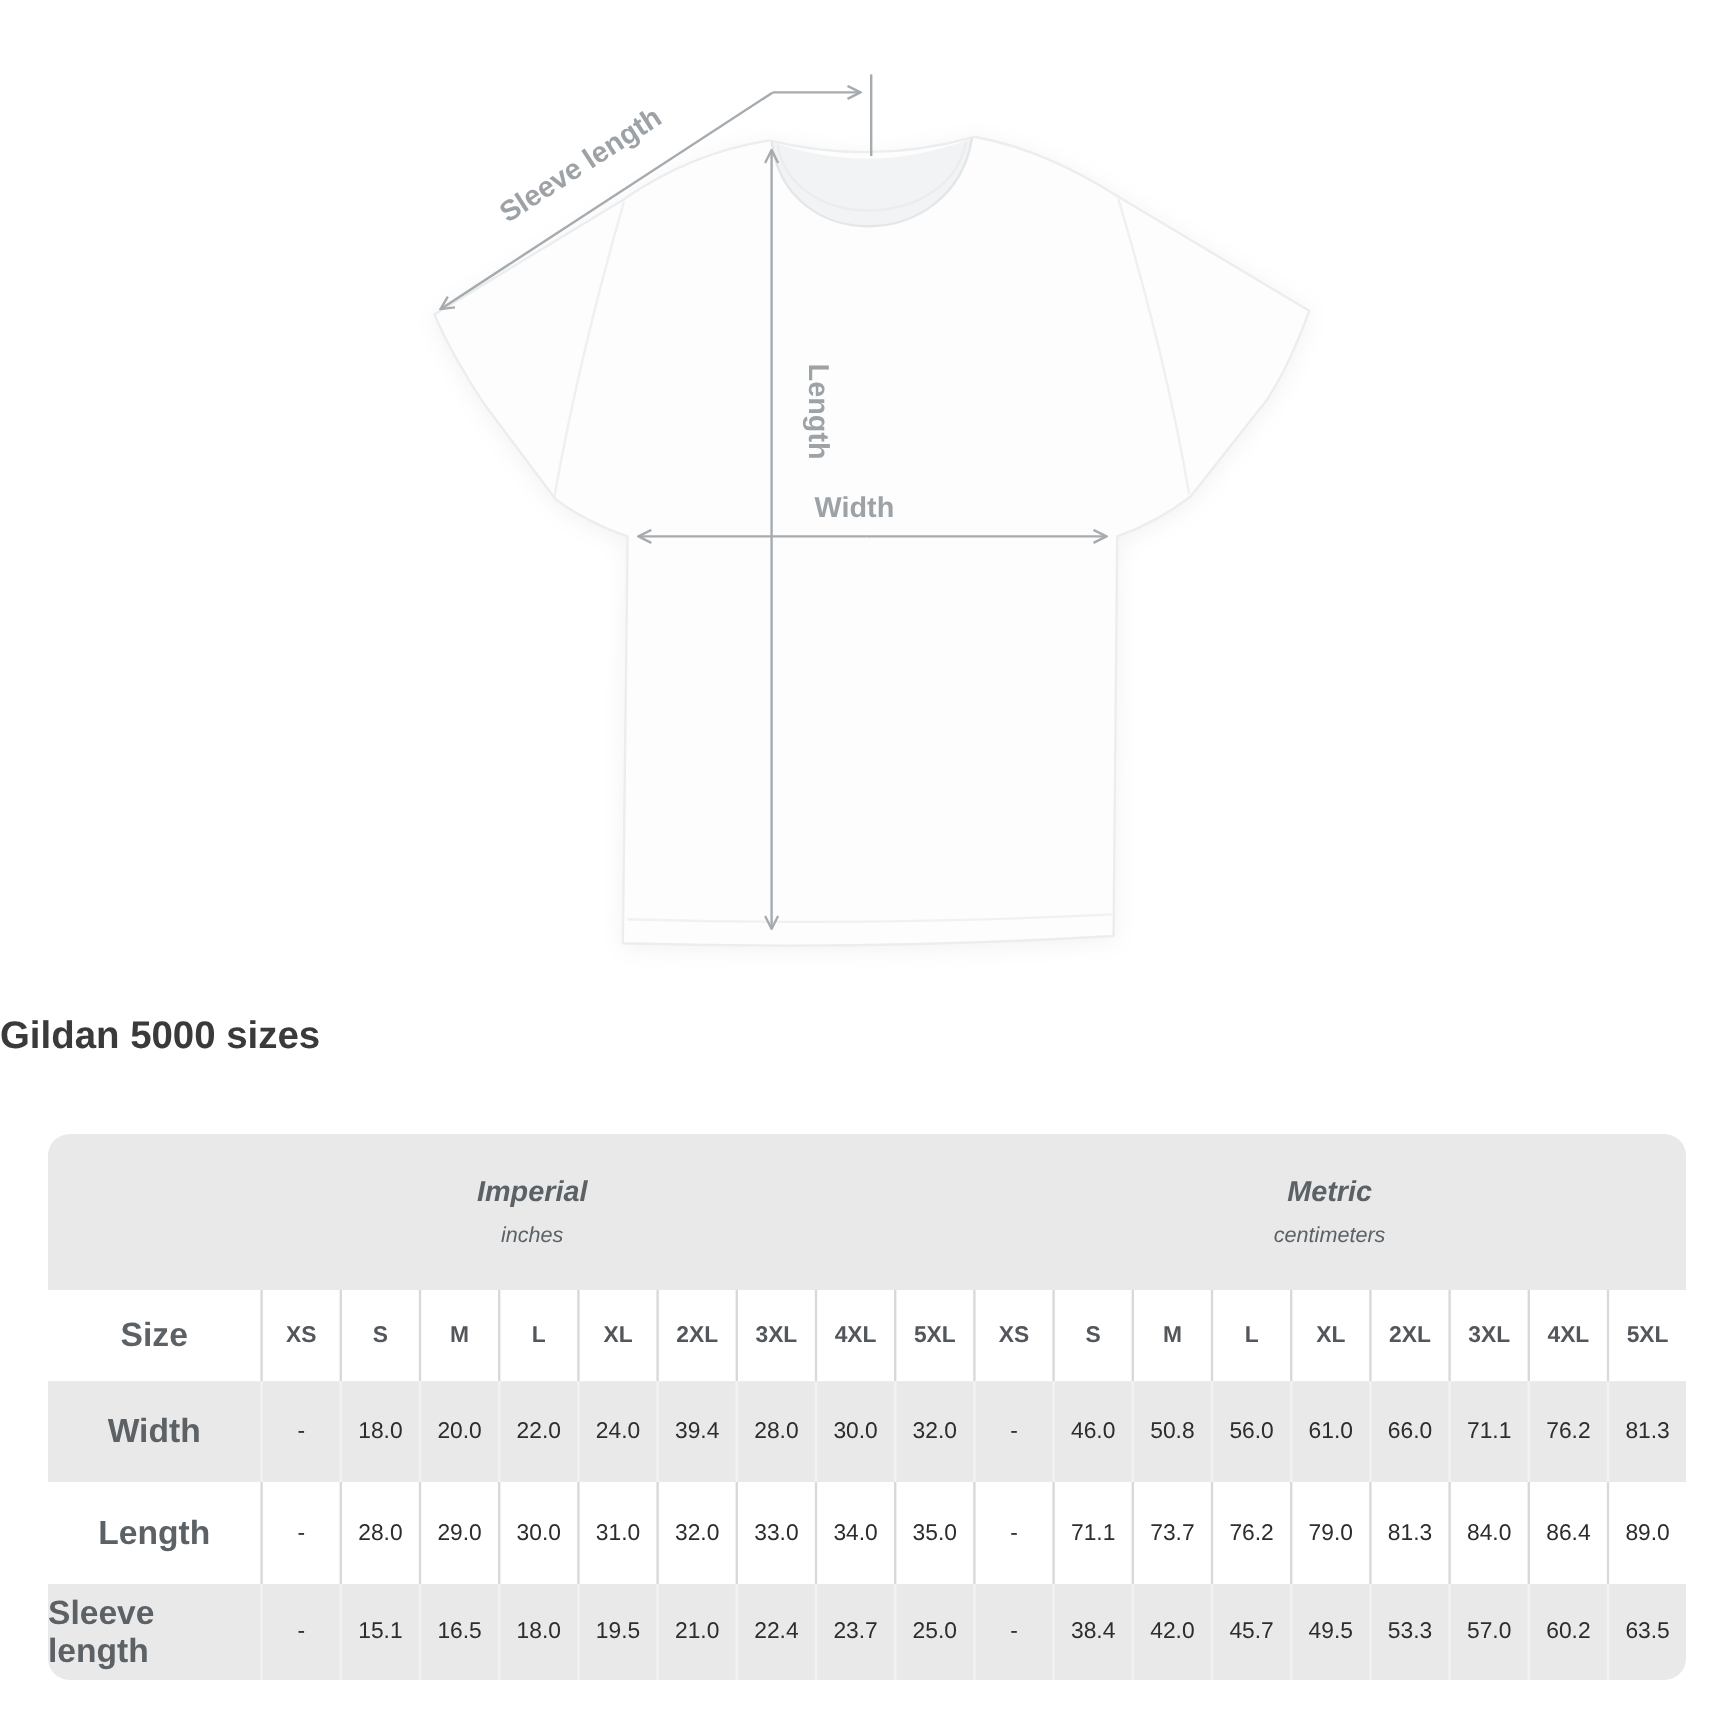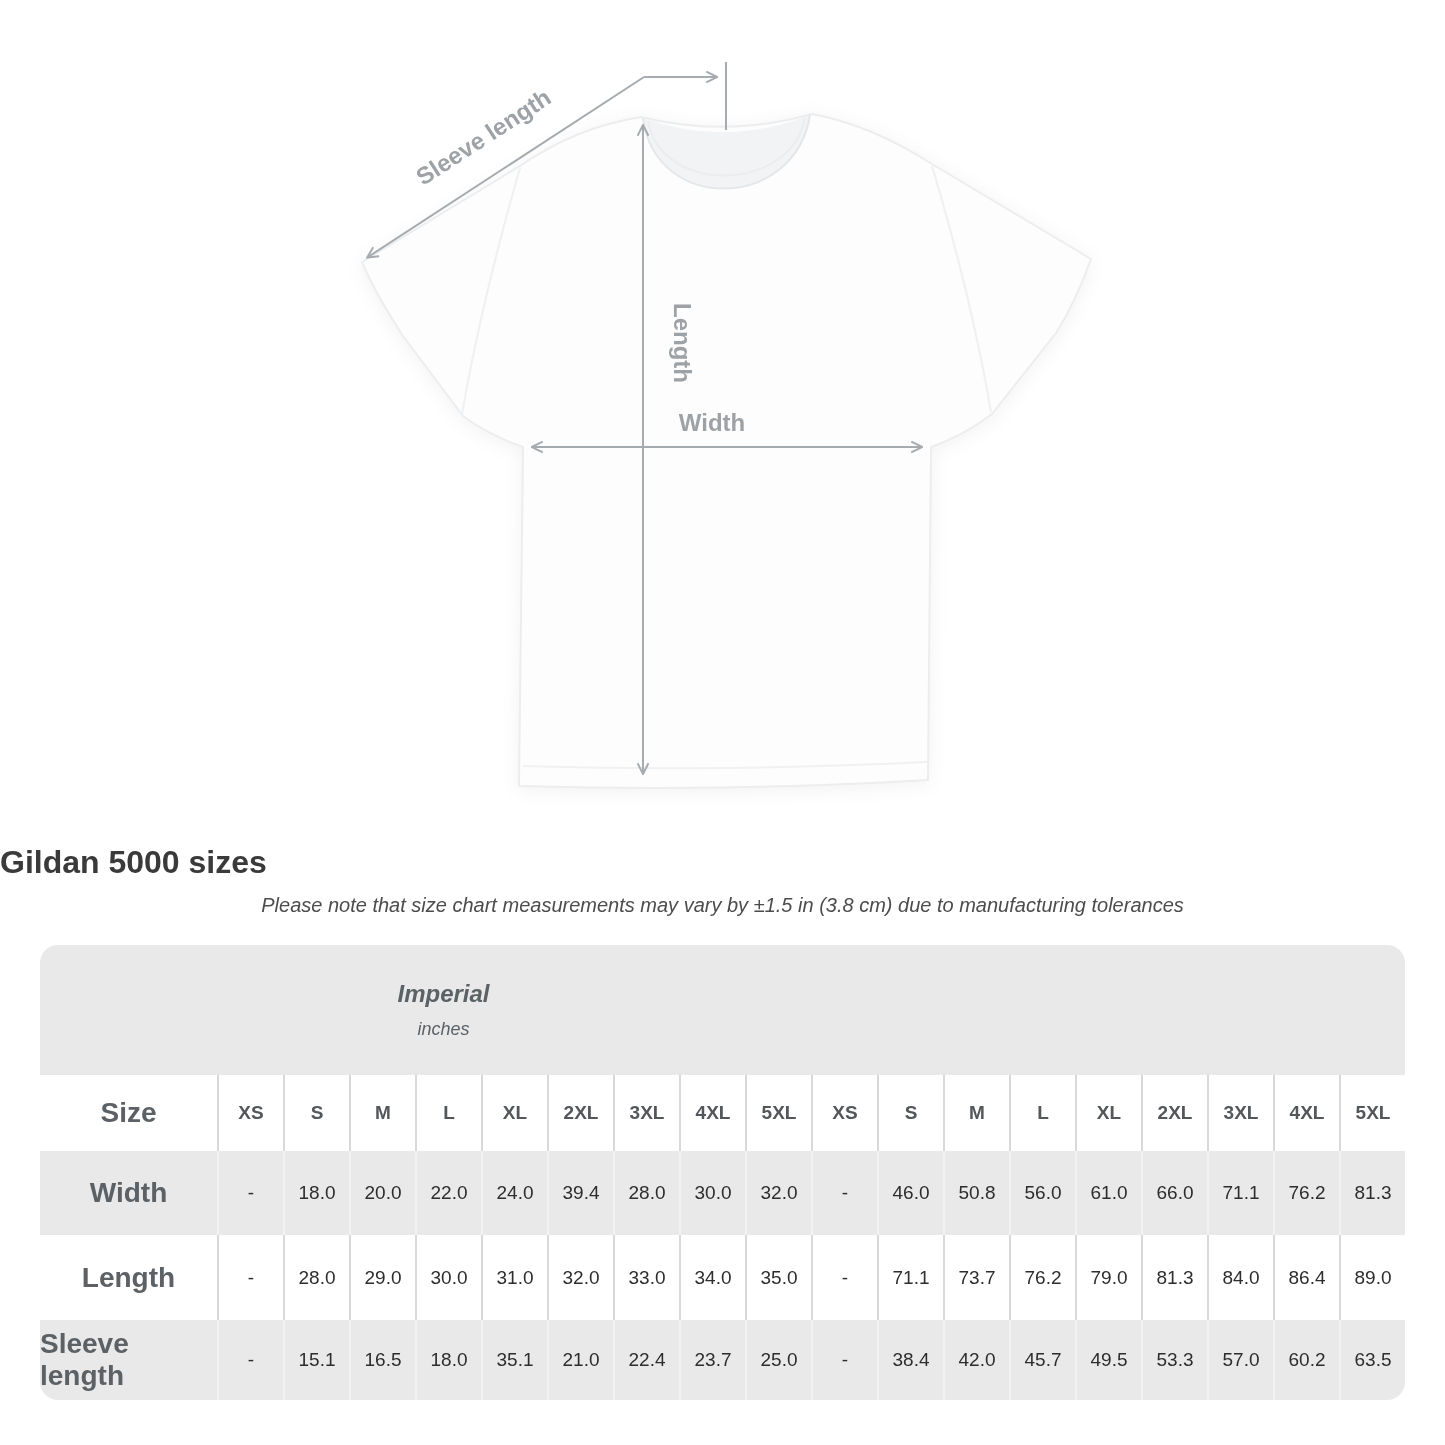--- a/index.html
+++ b/index.html
@@ -95,7 +95,6 @@
   </svg>
 
   <div class="title">Gildan 5000 sizes</div>
-  <div class="subtitle">Please note that size chart measurements may vary by ±1.5 in (3.8 cm) due to manufacturing tolerances</div>
 
   <div class="sizetable">
 

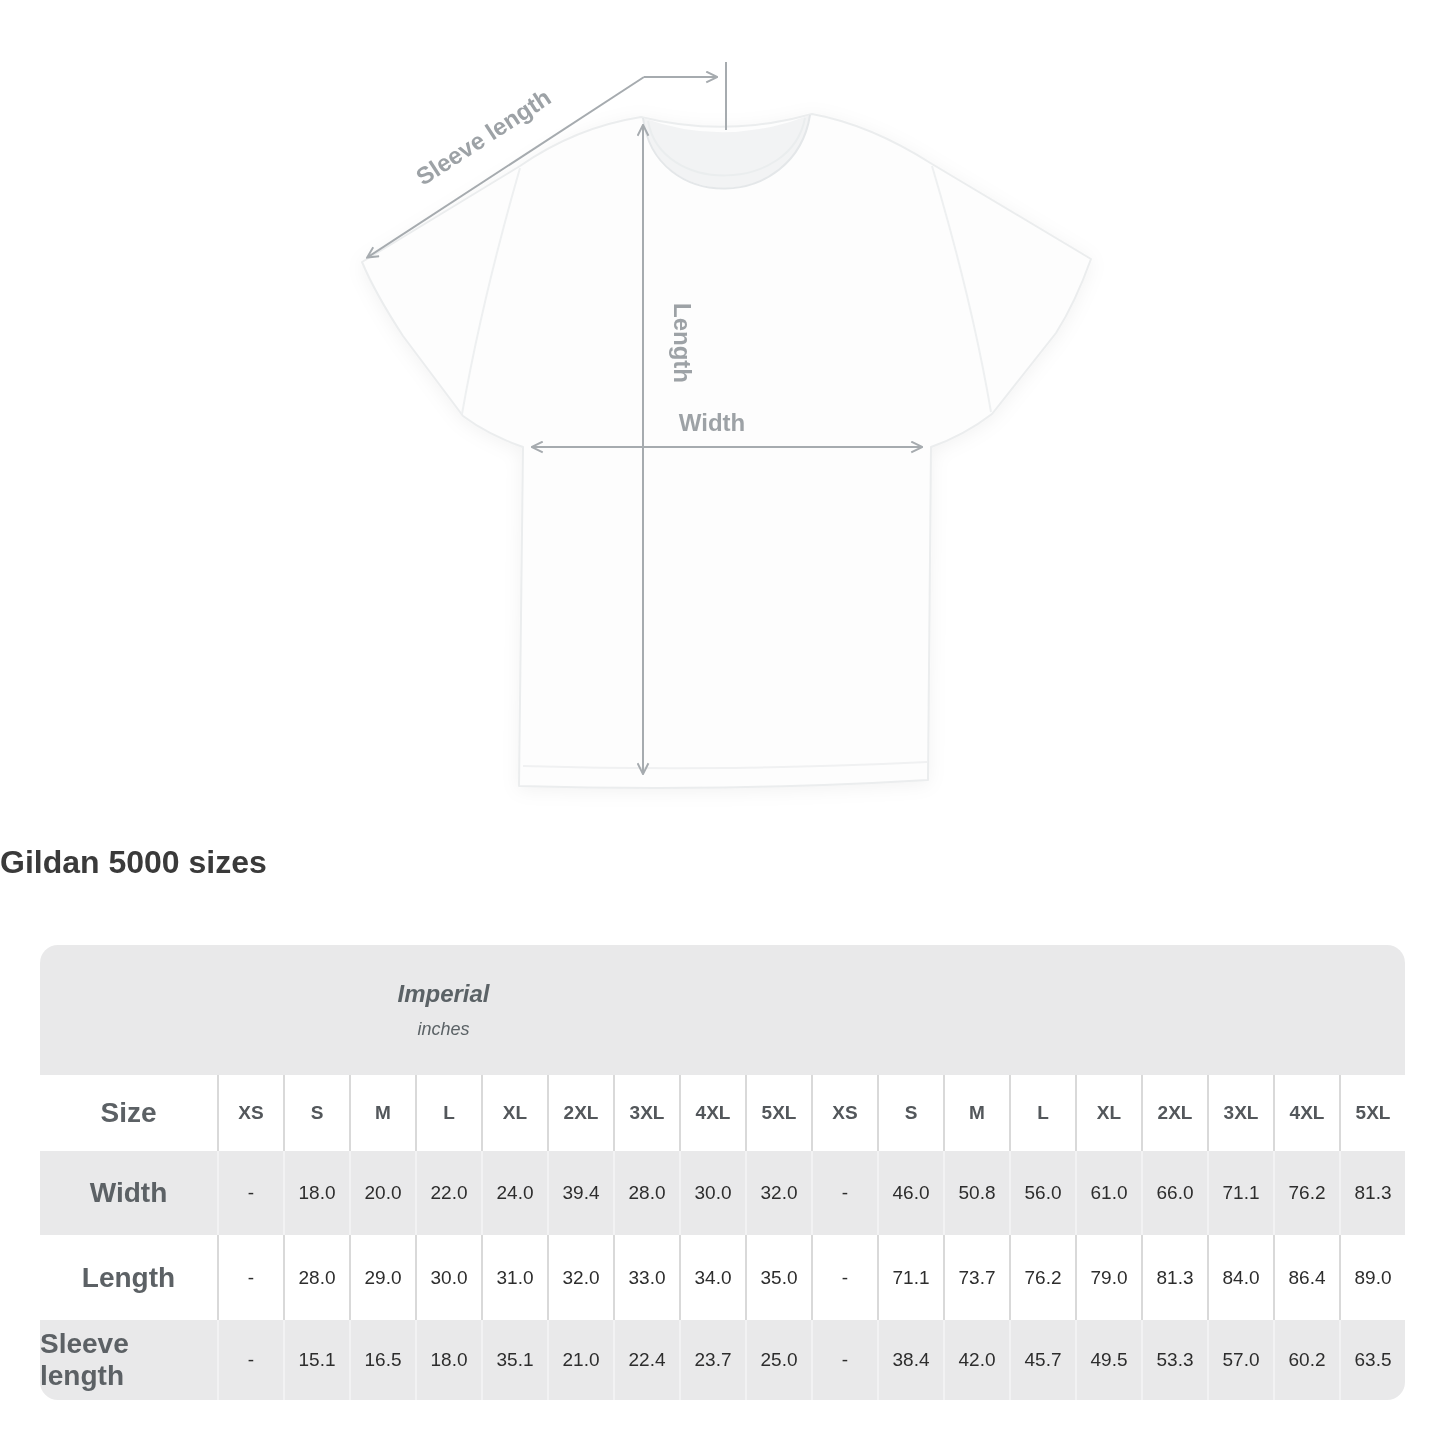--- a/index.html
+++ b/index.html
@@ -103,6 +103,10 @@
         <div class="sec-name">Imperial</div>
         <div class="sec-unit">inches</div>
       </div>
+      <div class="sec sec-metric">
+        <div class="sec-name">Metric</div>
+        <div class="sec-unit">centimeters</div>
+      </div>
     </div>
 
     <div class="trow r-size">

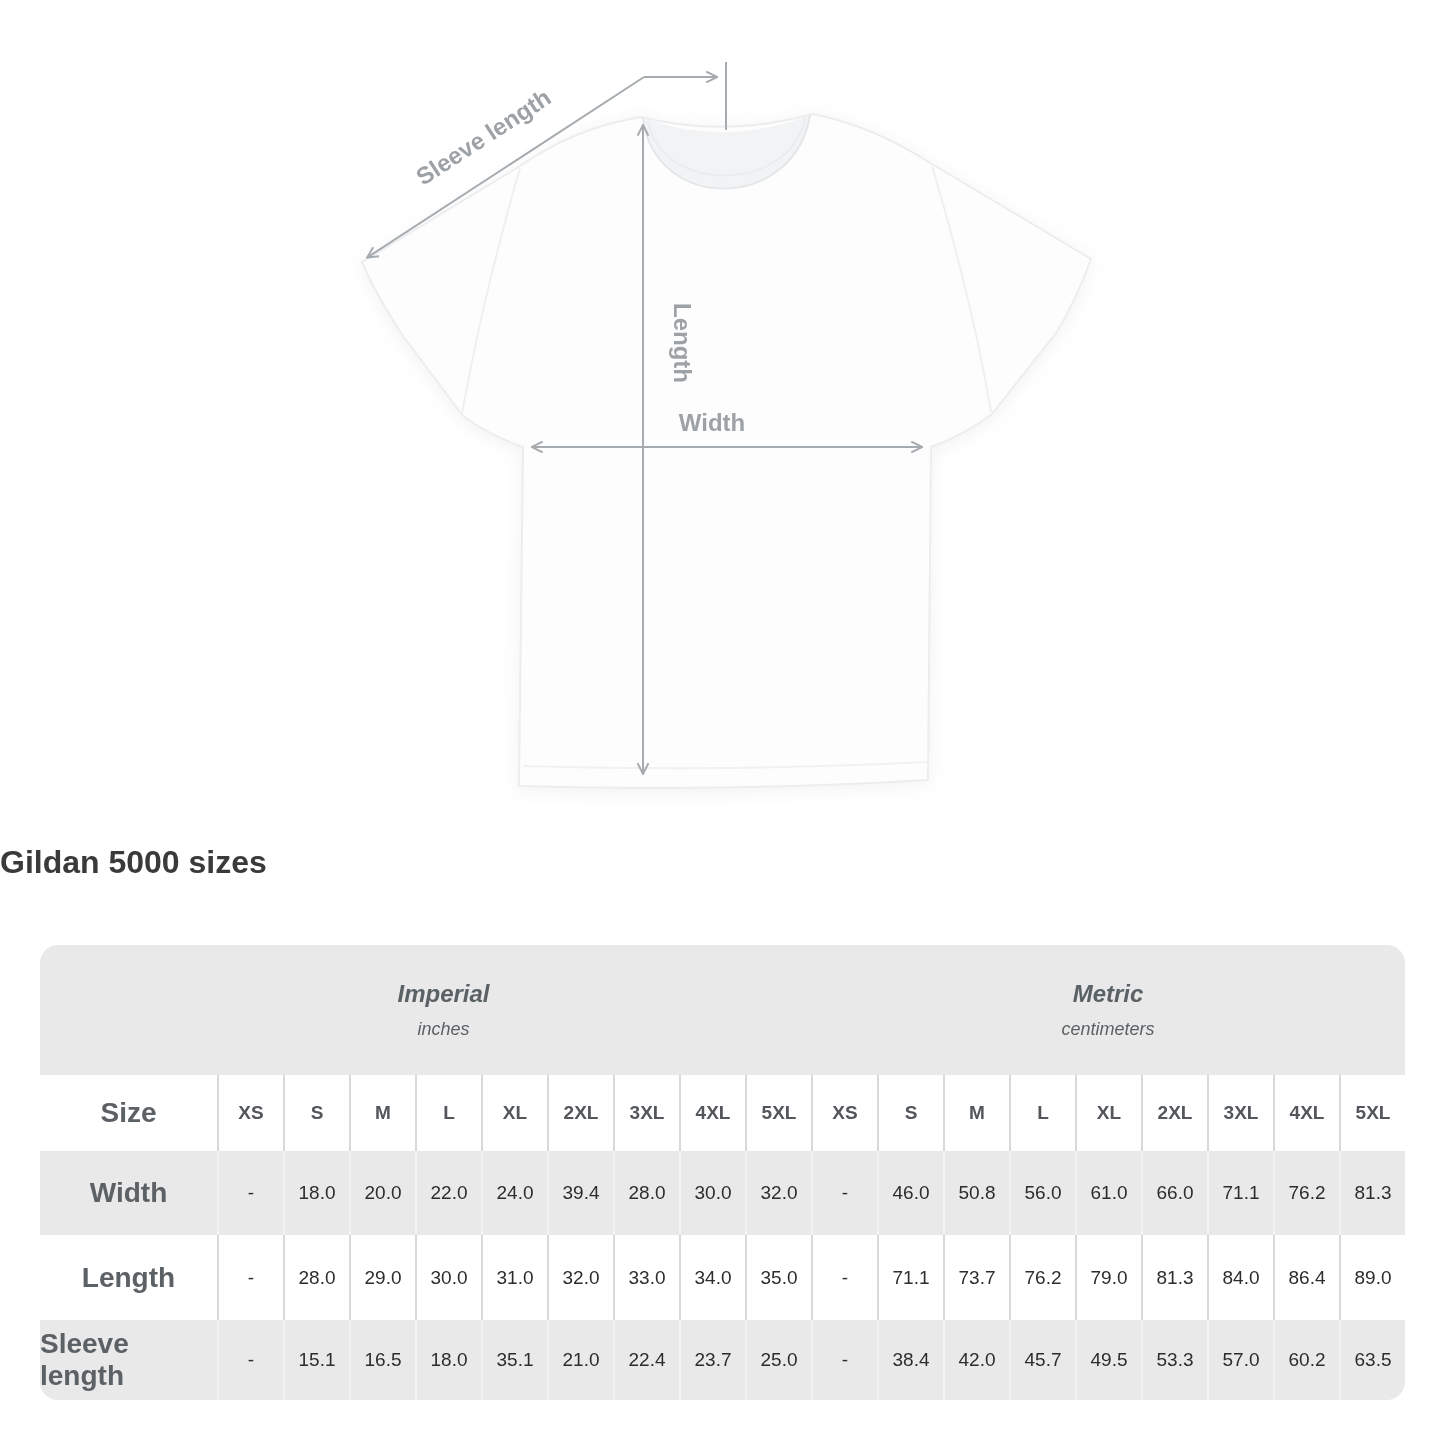--- a/index.html
+++ b/index.html
@@ -129,7 +129,7 @@
 
     <div class="trow r-sleeve">
       <div class="cell rowlabel">Sleeve length</div>
-      <div class="cgroup"><div class="cell val">-</div><div class="cell val">15.1</div><div class="cell val">16.5</div><div class="cell val">18.0</div><div class="cell val">35.1</div><div class="cell val">21.0</div><div class="cell val">22.4</div><div class="cell val">23.7</div><div class="cell val">25.0</div></div>
+      <div class="cgroup"><div class="cell val">-</div><div class="cell val">15.1</div><div class="cell val">16.5</div><div class="cell val">18.0</div><div class="cell val">19.5</div><div class="cell val">21.0</div><div class="cell val">22.4</div><div class="cell val">23.7</div><div class="cell val">25.0</div></div>
       <div class="cgroup"><div class="cell val">-</div><div class="cell val">38.4</div><div class="cell val">42.0</div><div class="cell val">45.7</div><div class="cell val">49.5</div><div class="cell val">53.3</div><div class="cell val">57.0</div><div class="cell val">60.2</div><div class="cell val">63.5</div></div>
     </div>
 

